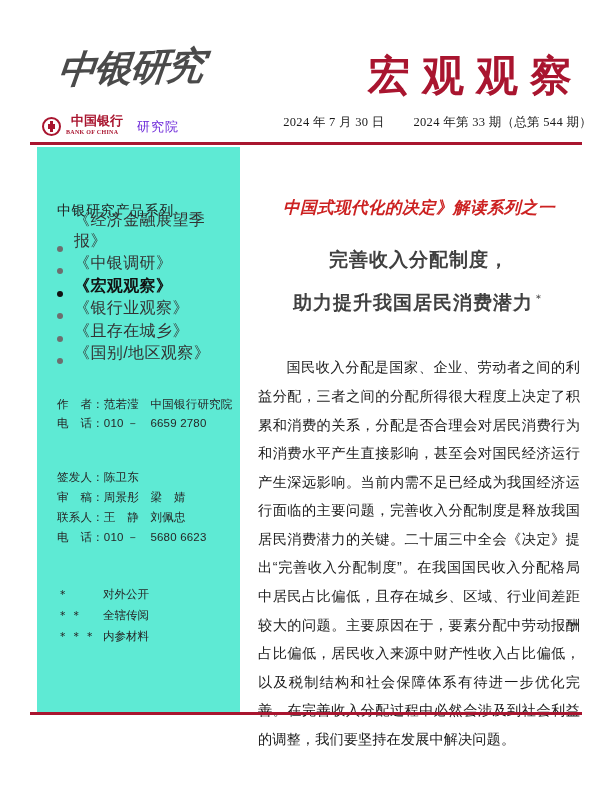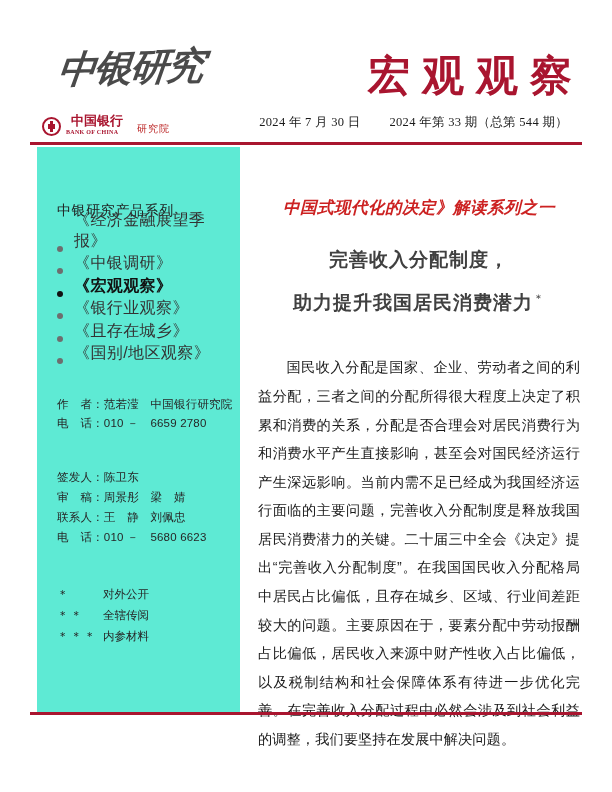--- a/index.html
+++ b/index.html
@@ -104,8 +104,8 @@
     margin-top: 1px;
   }
   .boc-inst {
-    font-size: 10px;
-    color: #b91c1c;
+    font-size: 13px;
+    color: #6d28d9;
     margin-left: 14px;
     letter-spacing: 1px;
     margin-top: 28px;

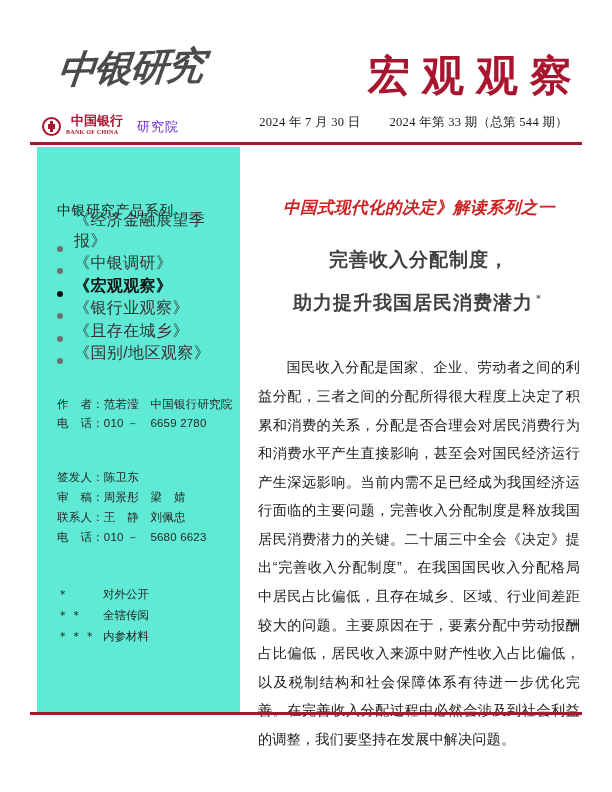--- a/index.html
+++ b/index.html
@@ -125,7 +125,7 @@
   }
   .header-meta {
     position: absolute;
-    right: 44px;
+    right: 20px;
     top: 114px;
     font-size: 12.5px;
     color: #1a1a1a;

